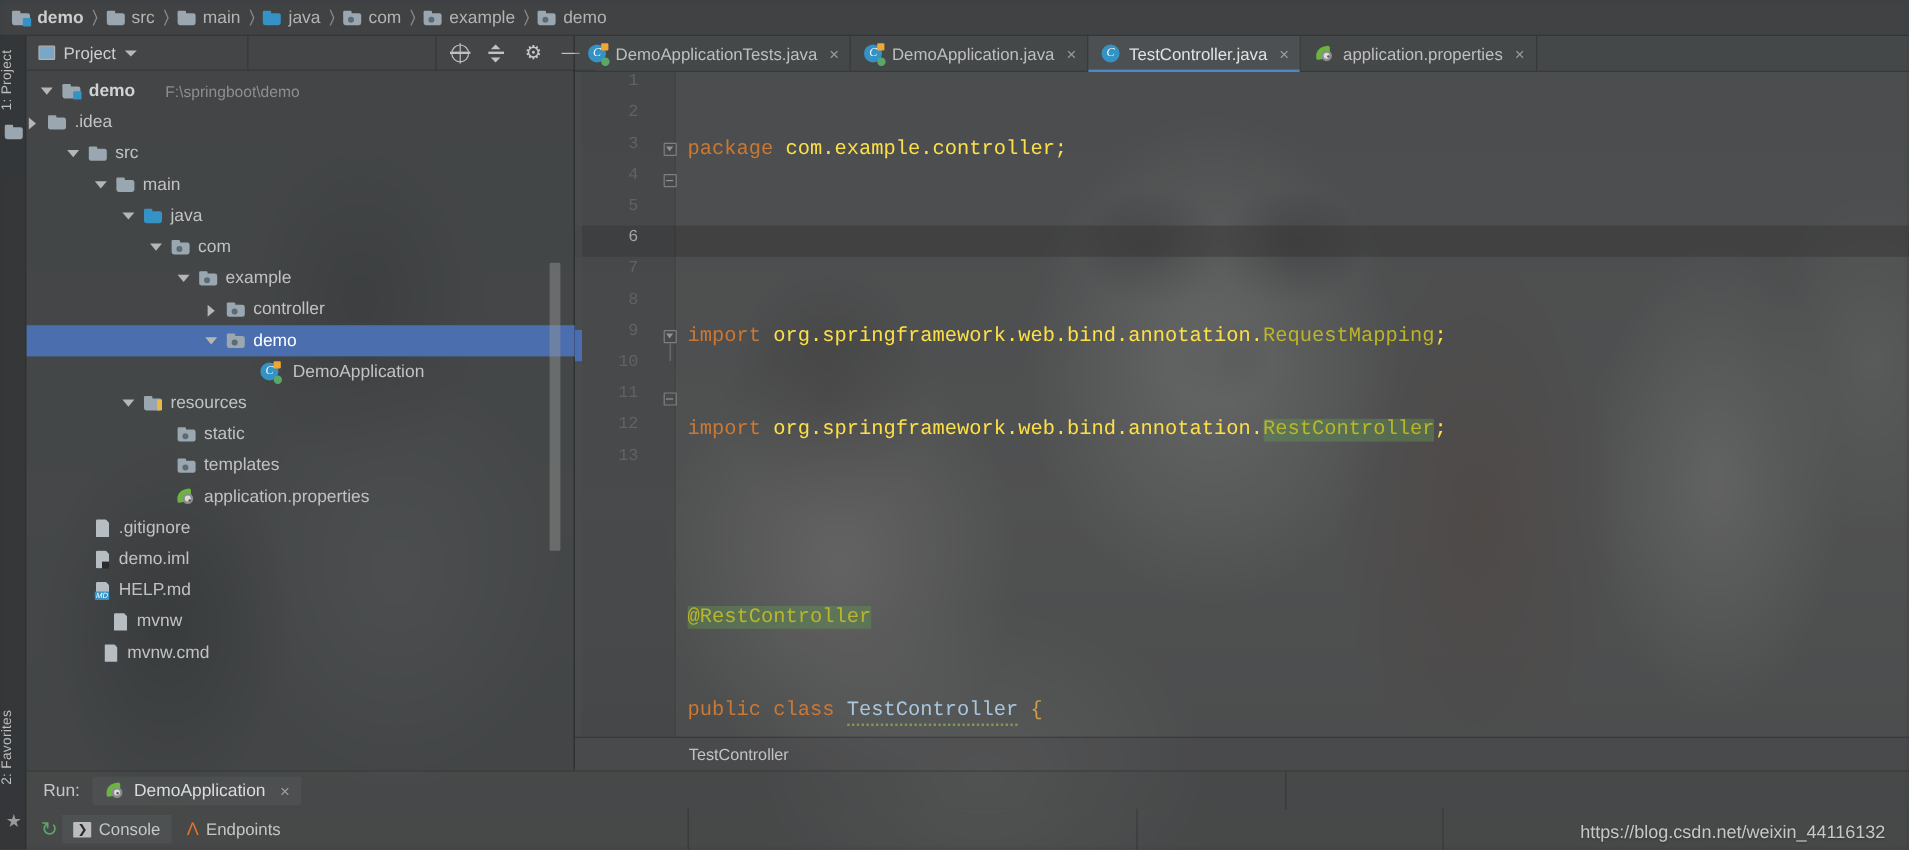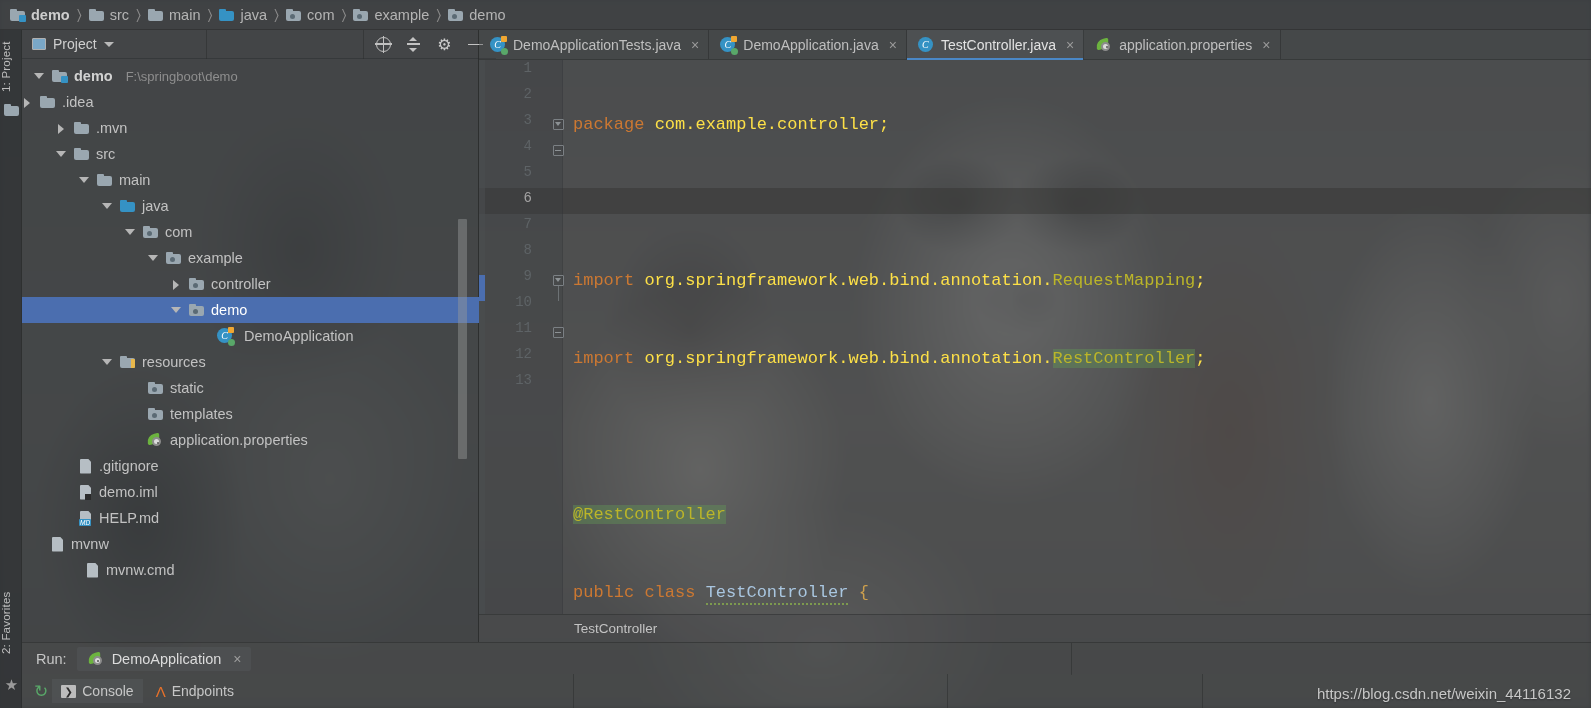--- a/index.html
+++ b/index.html
@@ -164,7 +164,7 @@
     border-top: 6px solid #b6b6b6; border-left: 5px solid transparent; border-right: 5px solid transparent;
   }
   .row .name { flex: 0 0 auto; }
-  .row .sub { color: #8e8e8e; font-size: 13px; margin-left: 6px; }
+  .row .sub { color: #8e8e8e; font-size: 13px; margin-left: 18px; }
   .row.rootrow .name { font-weight: bold; color: #d2d2d2; }
 
   

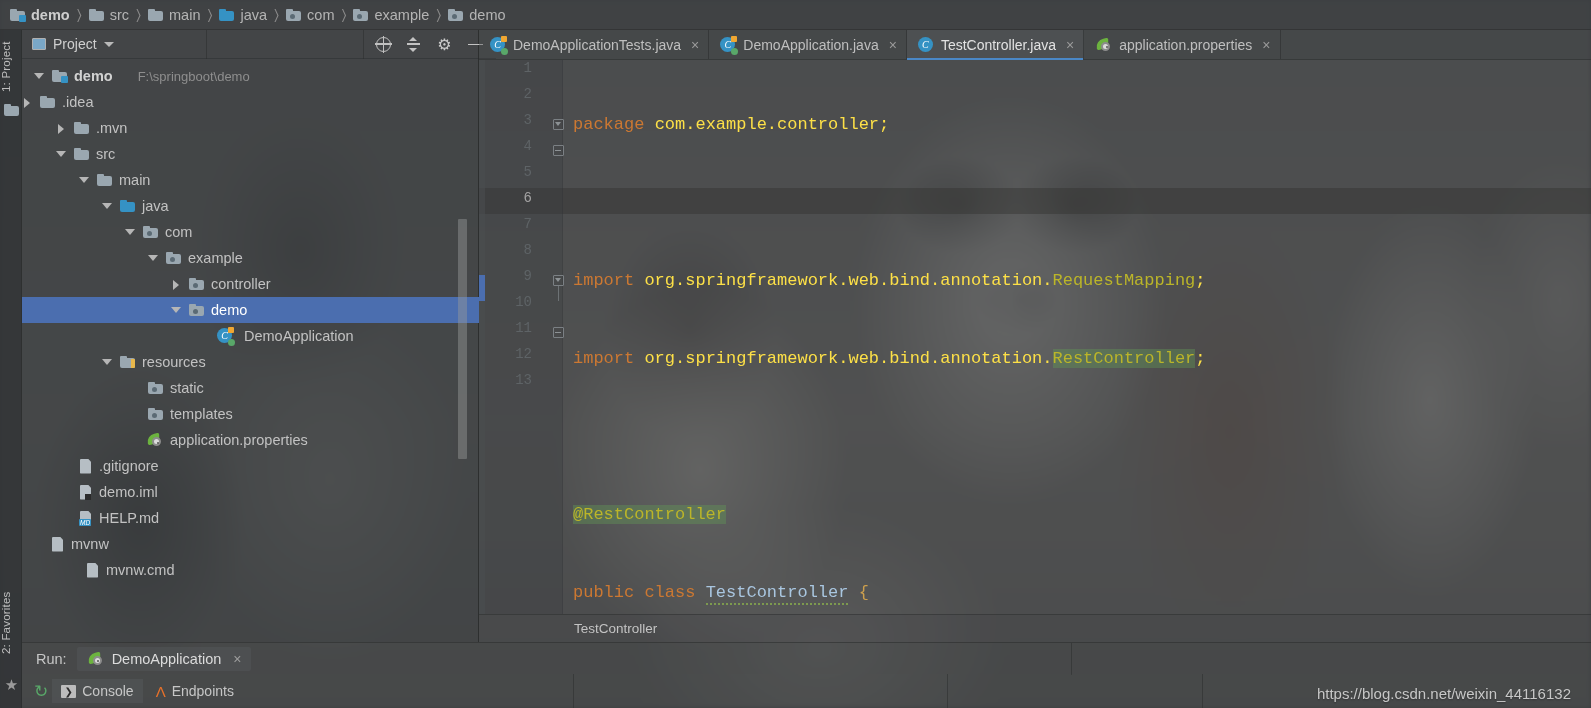--- a/index.html
+++ b/index.html
@@ -412,11 +412,6 @@
         <span class="name">.idea</span>
       </div>
 
-      <div class="row" style="padding-left:34px">
-        <span class="arrow closed"></span>
-        <span class="ico-folder"></span>
-        <span class="name">.mvn</span>
-      </div>
 
       <div class="row" style="padding-left:34px">
         <span class="arrow open"></span>

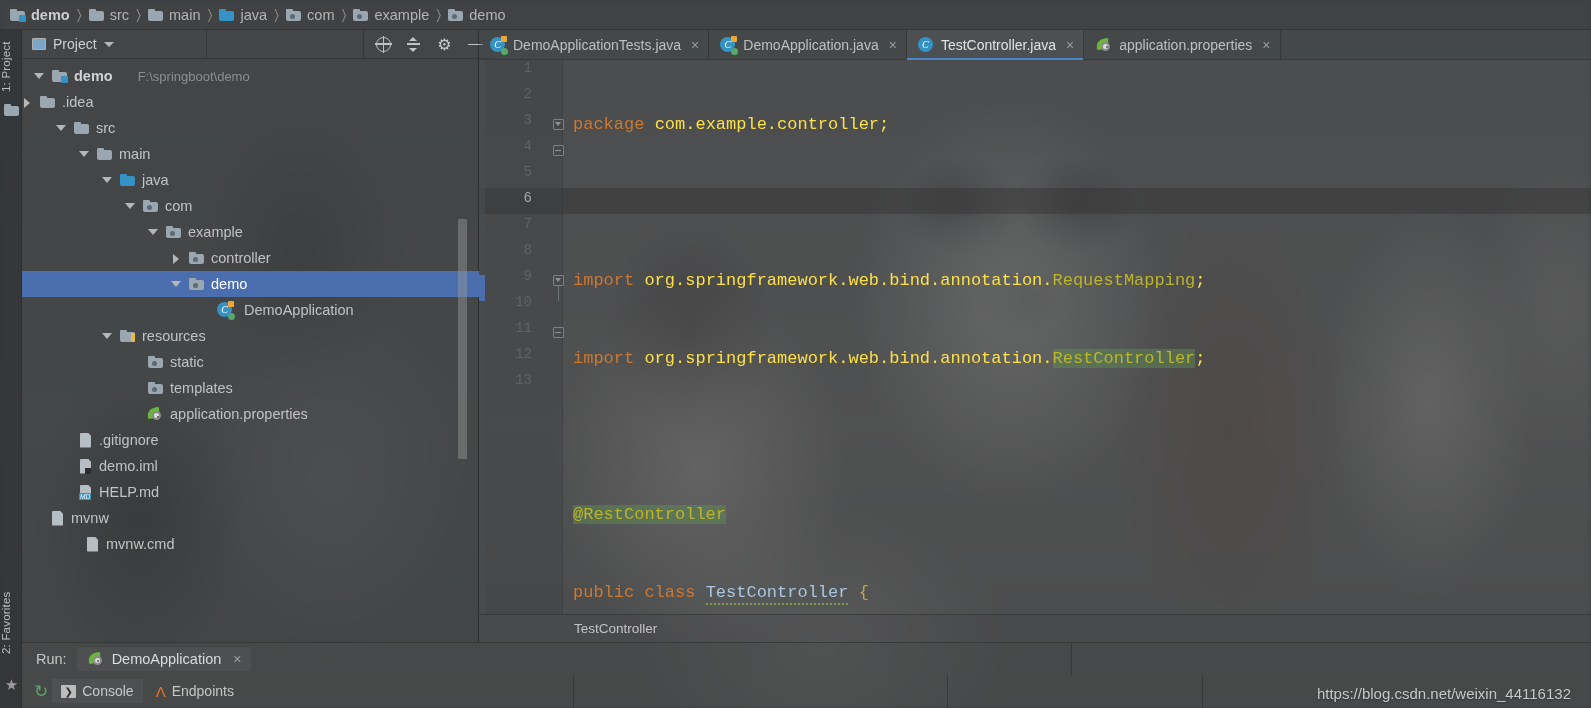--- a/index.html
+++ b/index.html
@@ -523,7 +523,7 @@
         <span class="name">HELP.md</span>
       </div>
 
-      <div class="row" style="padding-left:29px">
+      <div class="row" style="padding-left:72px">
         <span class="ico-file"></span>
         <span class="name">mvnw</span>
       </div>

